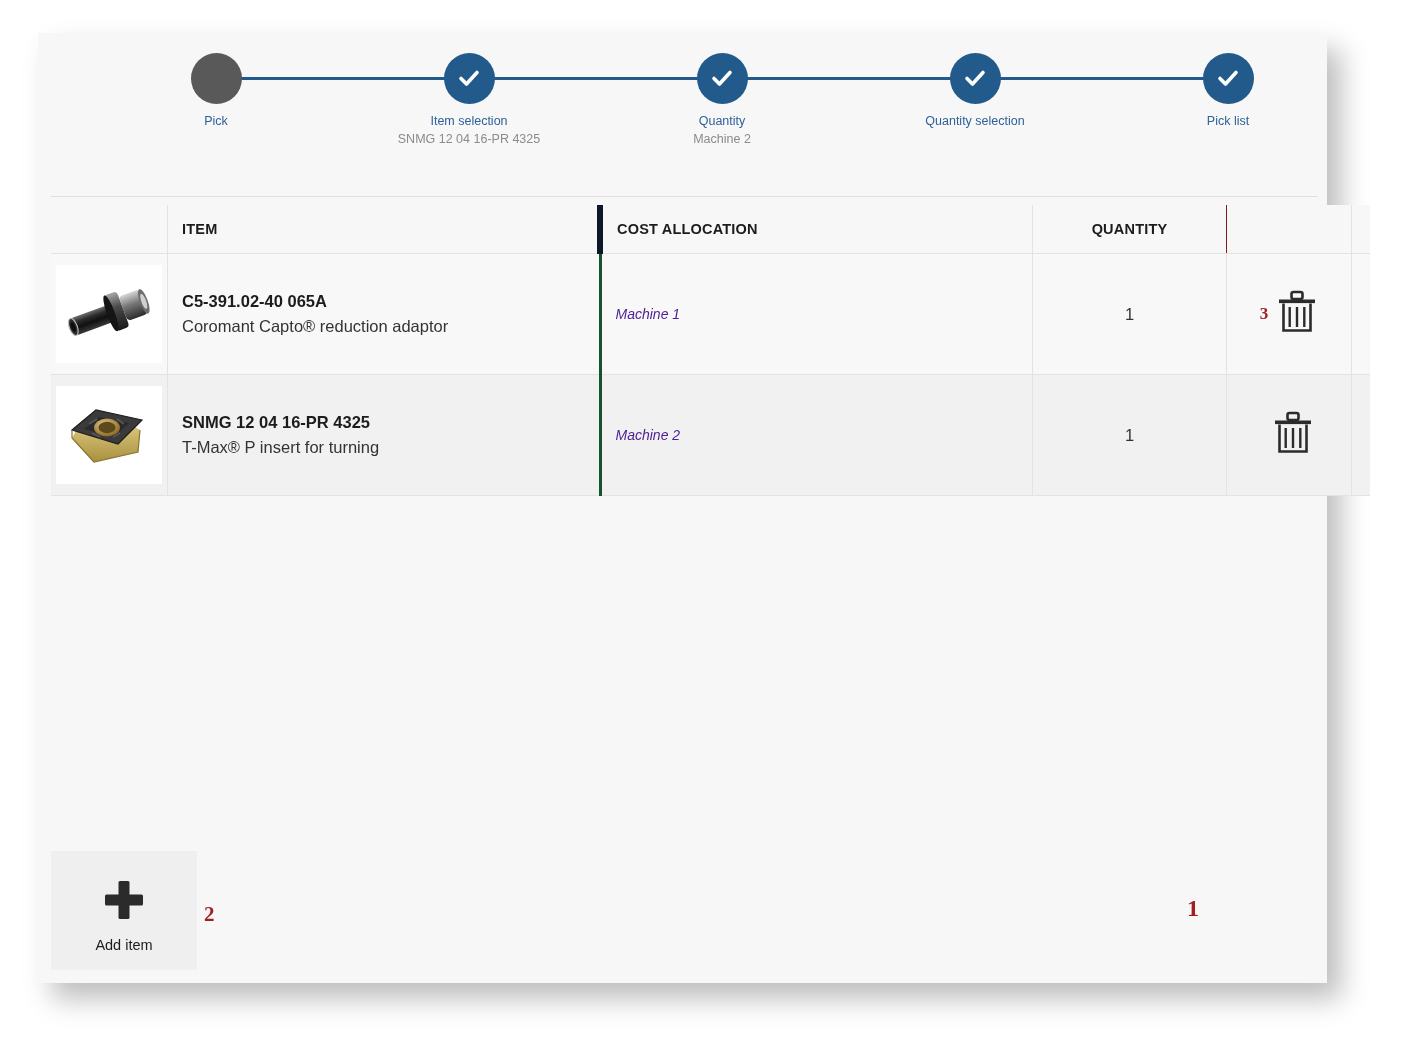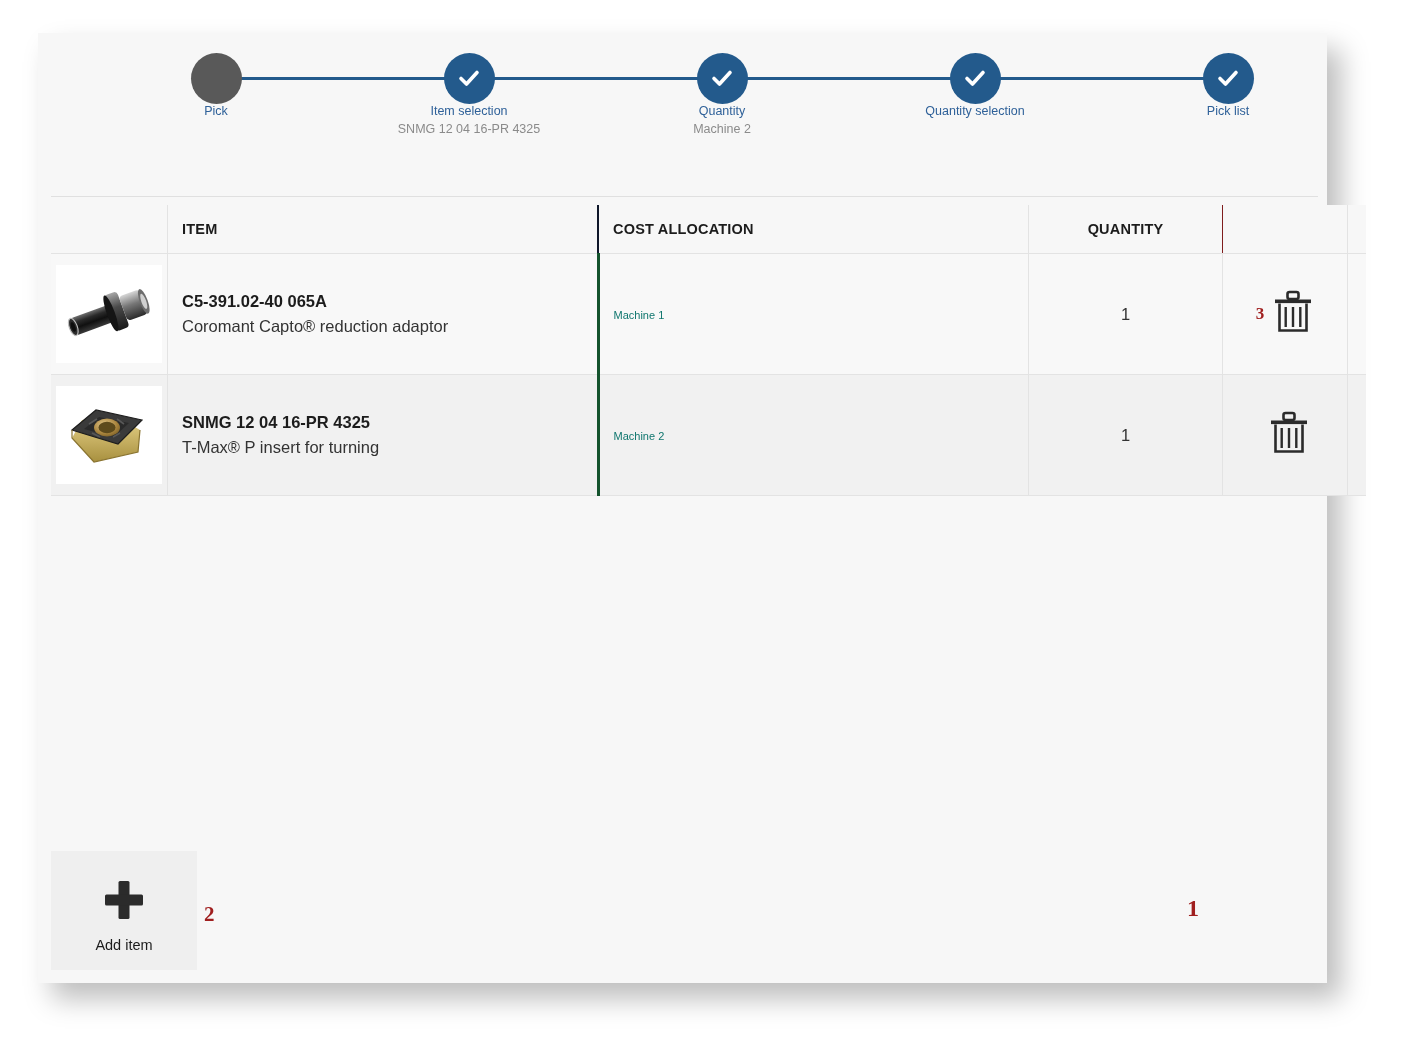--- a/index.html
+++ b/index.html
@@ -49,6 +49,7 @@
   .step-dot.pending { background: #595959; }
   .step-dot svg { display: block; margin: 0 auto; padding-top: 13px; }
   .step-label {
+    margin-top: 10px;
     font-size: 12.5px;
     color: #2f6199;
     line-height: 15px;

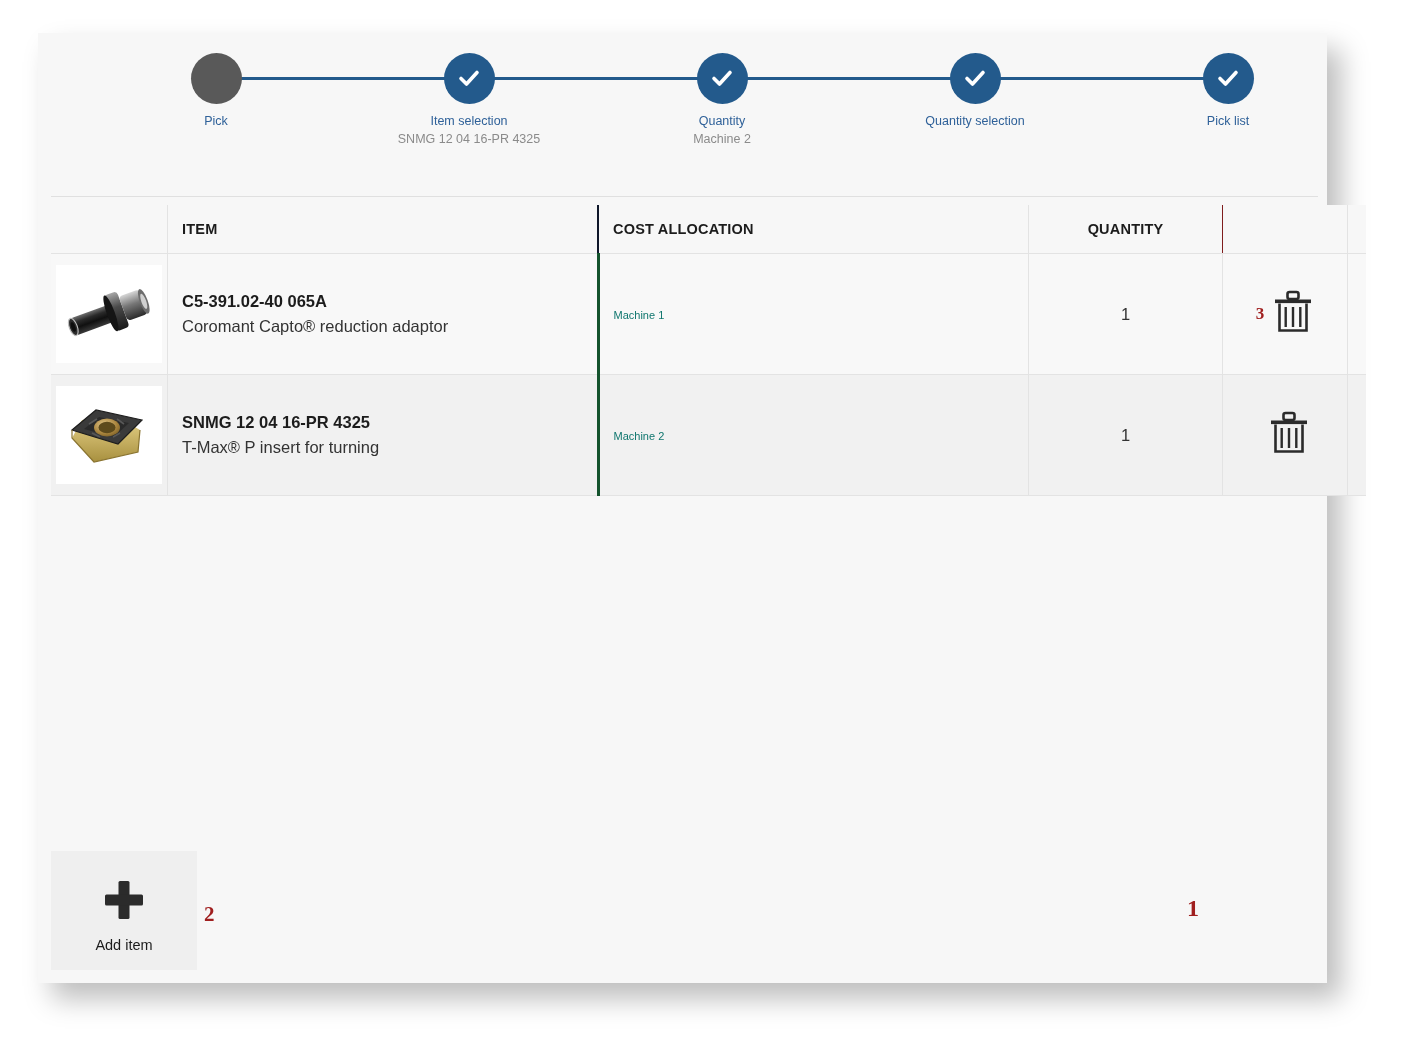--- a/index.html
+++ b/index.html
@@ -110,7 +110,7 @@
     letter-spacing: 0.2px;
   }
   #pick-table th.c-img   { width: 116px; padding-left: 0; border-right: 1px solid #e3e3e3; }
-  #pick-table th.c-item  { width: 415px; border-right: 2px solid #0f172a; }
+  #pick-table th.c-item  { width: 415px; border-right: 6px solid #0f172a; }
   #pick-table th.c-cost  { width: 415px; border-right: 1px solid #e3e3e3; }
   #pick-table th.c-qty   { width: 193px; text-align: center; padding-left: 0; border-right: 1px solid #7f1d1d; }
   #pick-table th.c-act   { width: 110px; border-right: 1px solid #e3e3e3; }

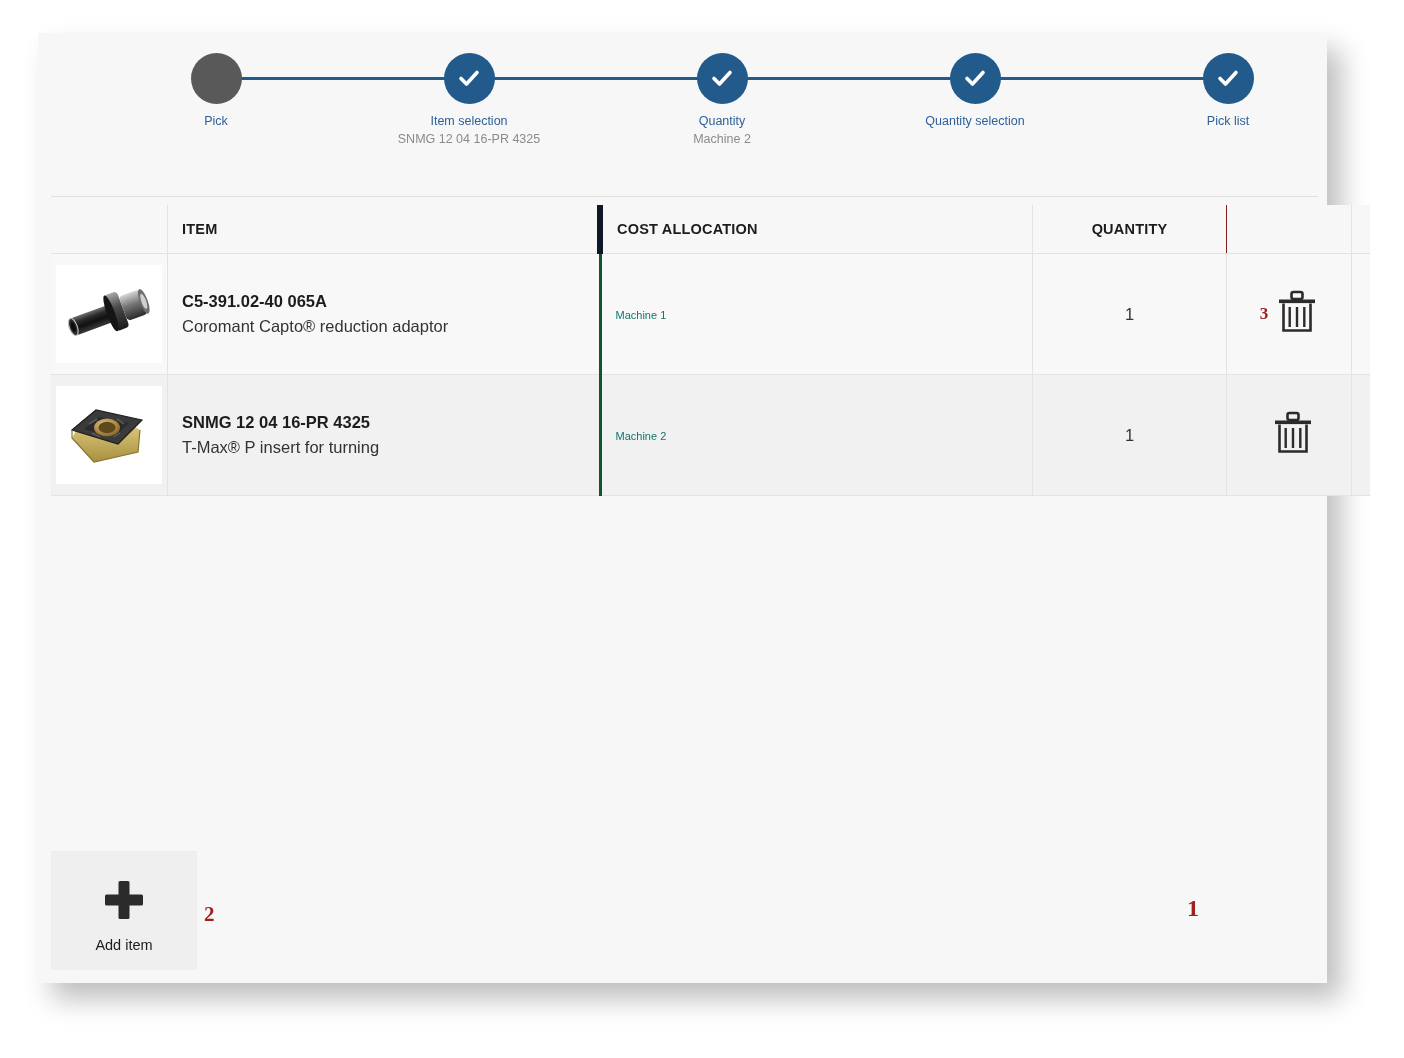--- a/index.html
+++ b/index.html
@@ -149,8 +149,9 @@
     line-height: 26px;
   }
   .cost-text {
-    font-size: 11px;
-    color: #0f766e;
+    font-size: 14px;
+    color: #4c1d95;
+    font-style: italic;
   }
   .qty-text {
     font-size: 16.5px;

